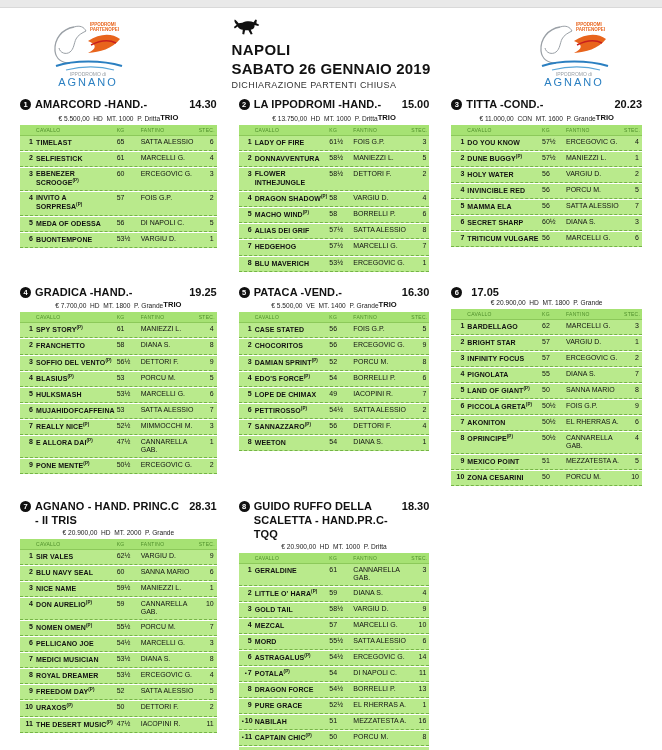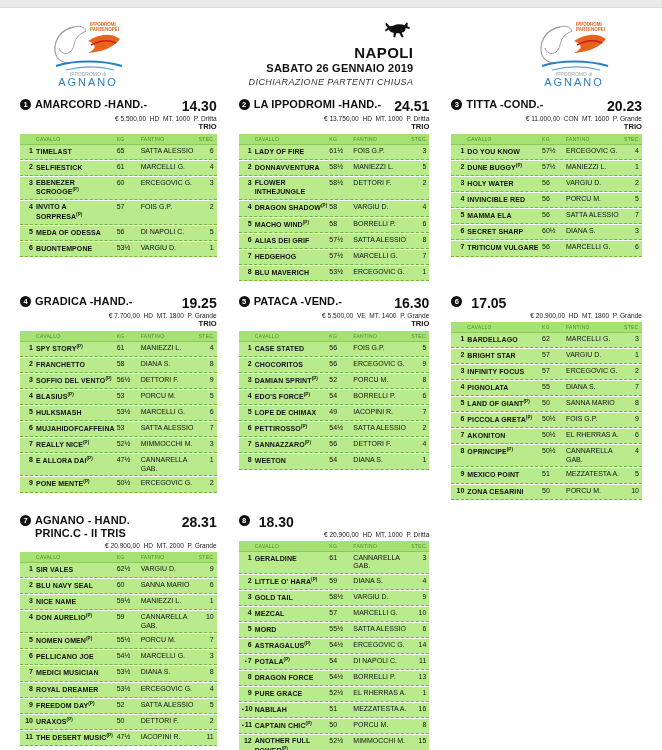--- a/index.html
+++ b/index.html
@@ -12,7 +12,7 @@
   .masthead { display:flex; justify-content:space-between; align-items:center;
     padding:6px 42px 0 42px; height:86px; box-sizing:border-box; }
   .logo svg { width:92px; height:70px; }
-  .title-block { text-align:right; line-height:1.25; }
+  .title-block { text-align:left; line-height:1.25; }
   .horse-icon svg { width:30px; height:19px; }
   .event-city { font-size:15px; font-weight:bold; letter-spacing:.4px; }
   .event-date { font-size:11px; font-weight:bold; letter-spacing:.2px; }

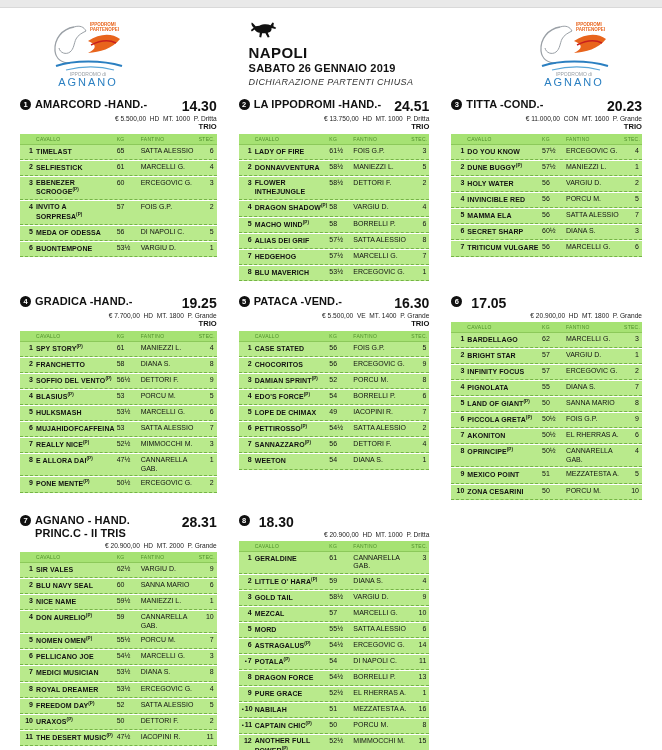--- a/index.html
+++ b/index.html
@@ -15,7 +15,7 @@
   .title-block { text-align:left; line-height:1.25; }
   .horse-icon svg { width:30px; height:19px; }
   .event-city { font-size:15px; font-weight:bold; letter-spacing:.4px; }
-  .event-date { font-size:11px; font-weight:bold; letter-spacing:.2px; }
+  .event-date { font-size:15px; font-weight:bold; letter-spacing:.2px; }
   .event-note { font-size:9px; color:#333; letter-spacing:.4px; margin-top:1px;font-style:italic; }
 
   .races-grid { display:grid; grid-template-columns:repeat(3,1fr);

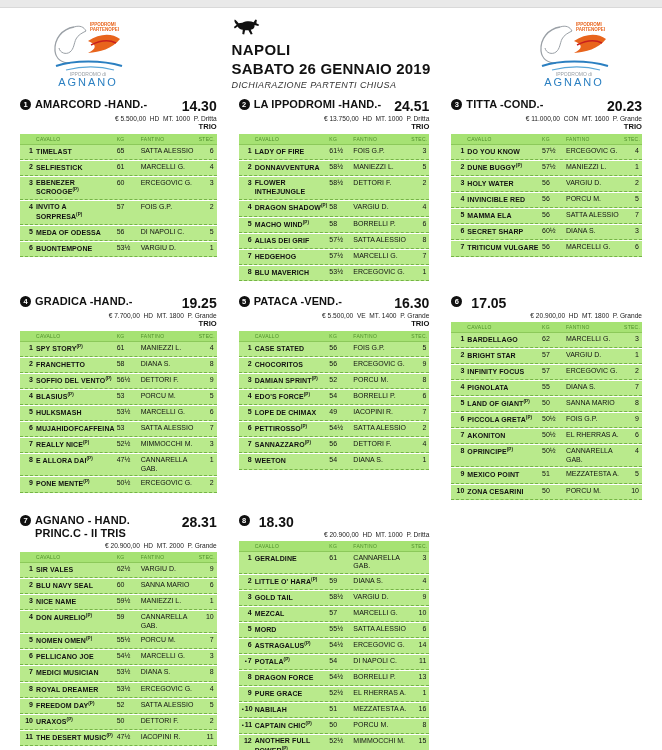--- a/index.html
+++ b/index.html
@@ -16,7 +16,7 @@
   .horse-icon svg { width:30px; height:19px; }
   .event-city { font-size:15px; font-weight:bold; letter-spacing:.4px; }
   .event-date { font-size:15px; font-weight:bold; letter-spacing:.2px; }
-  .event-note { font-size:9px; color:#333; letter-spacing:.4px; margin-top:1px;font-style:italic; }
+  .event-note { font-size:9px; color:#333; letter-spacing:.4px; margin-top:1px; }
 
   .races-grid { display:grid; grid-template-columns:repeat(3,1fr);
     column-gap:22px; row-gap:13px; padding:4px 20px 0 20px; align-items:start; }

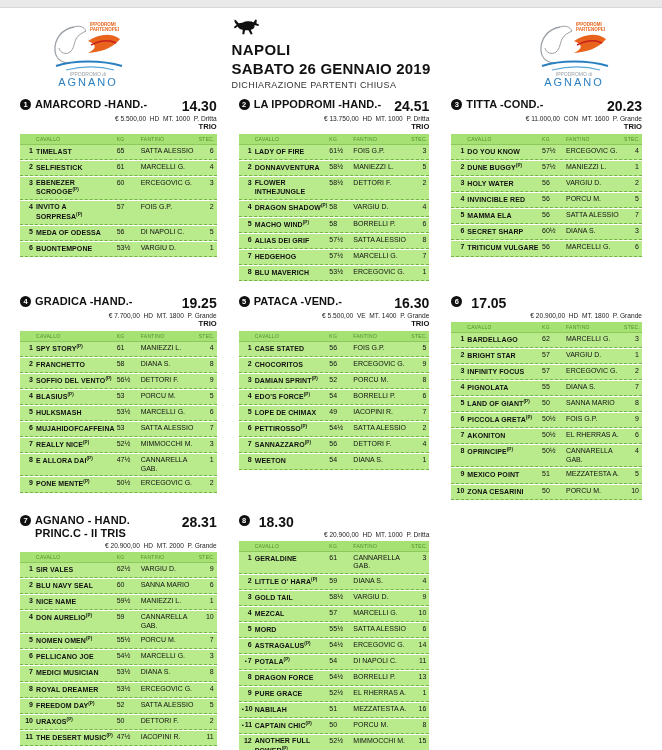--- a/index.html
+++ b/index.html
@@ -27,7 +27,7 @@
     border-radius:50%; font-size:7.5px; font-weight:bold; display:flex;
     align-items:center; justify-content:center; margin:1px 4px 0 0; }
   .race-title { flex:1; font-size:11px; font-weight:bold; line-height:1.25; letter-spacing:.1px; }
-  .race-time { font-size:14px; font-weight:bold; margin-left:5px; white-space:nowrap; }
+  .race-time { font-size:11px; font-weight:bold; margin-left:5px; white-space:nowrap; }
   .race-sub { display:flex; justify-content:space-between; align-items:flex-end; margin:1px 0 3px 0;flex-direction:column; }
   .race-details { font-size:6.6px; color:#222; white-space:pre; }
   .race-pool { font-size:7.6px; font-weight:bold; }

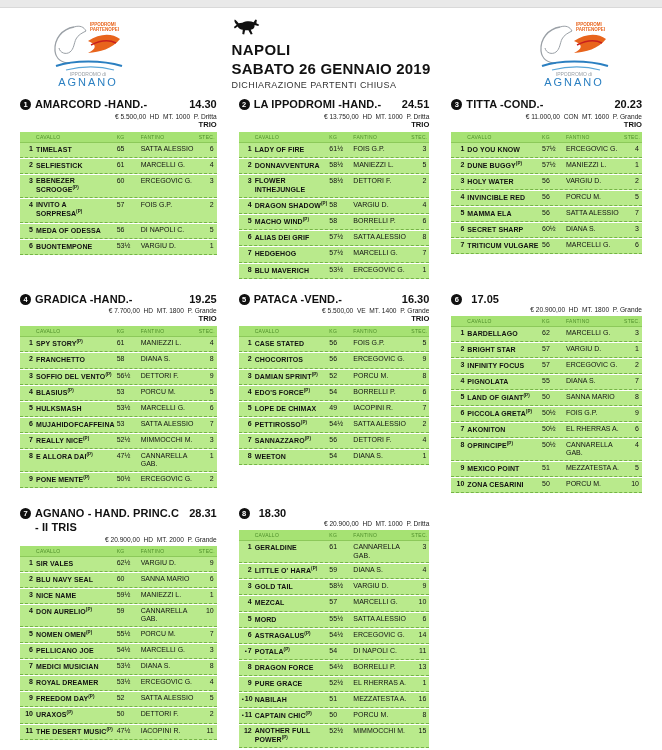--- a/index.html
+++ b/index.html
@@ -171,7 +171,7 @@
     <div class="race-head">
       <span class="race-number">2</span>
       <span class="race-title">LA IPPODROMI -HAND.-</span>
-      <span class="race-time">24.51</span>
+      <span class="race-time">15.00</span>
     </div>
     <div class="race-sub">
       <span class="race-details">€ 13.750,00  HD  MT. 1000  P. Dritta</span>

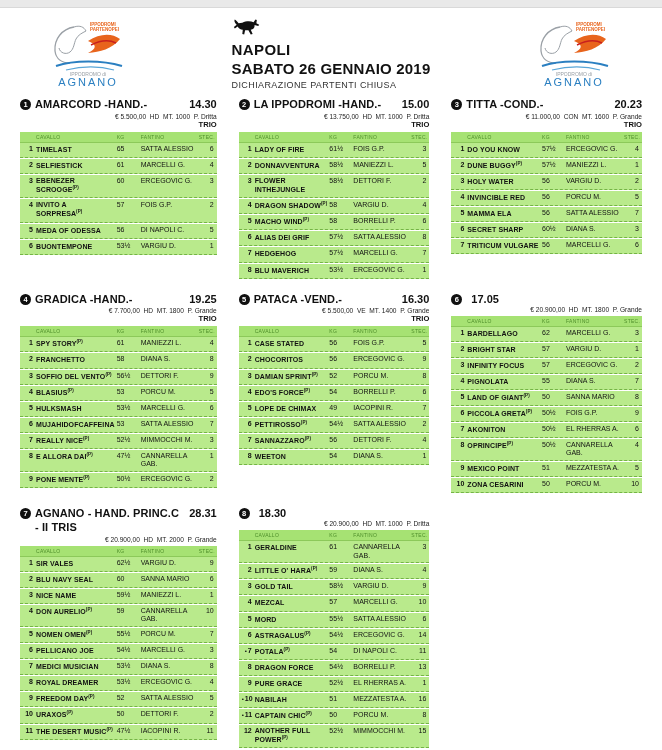--- a/index.html
+++ b/index.html
@@ -28,7 +28,7 @@
     align-items:center; justify-content:center; margin:1px 4px 0 0; }
   .race-title { flex:1; font-size:11px; font-weight:bold; line-height:1.25; letter-spacing:.1px; }
   .race-time { font-size:11px; font-weight:bold; margin-left:5px; white-space:nowrap; }
-  .race-sub { display:flex; justify-content:space-between; align-items:flex-end; margin:1px 0 3px 0;flex-direction:column; }
+  .race-sub { display:flex; justify-content:center; align-items:flex-end; margin:1px 0 3px 0; }
   .race-details { font-size:6.6px; color:#222; white-space:pre; }
   .race-pool { font-size:7.6px; font-weight:bold; }
 

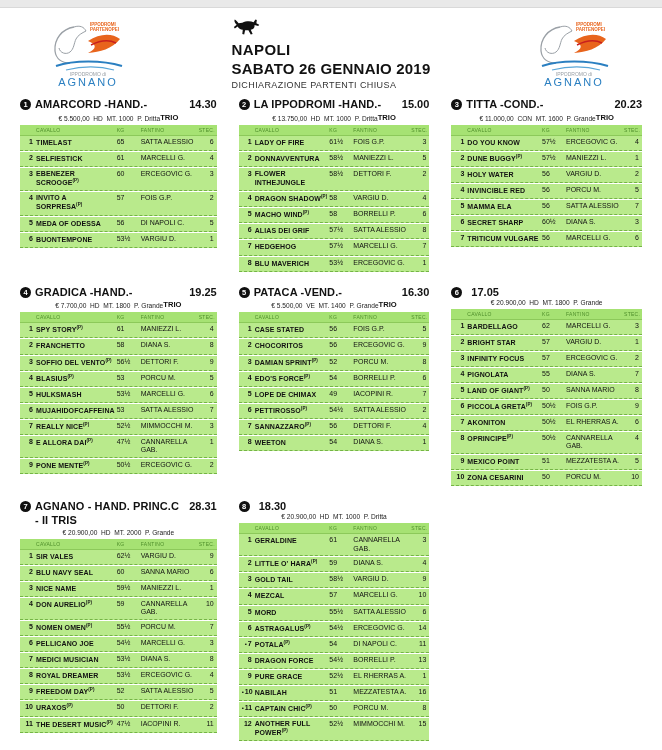--- a/index.html
+++ b/index.html
@@ -725,6 +725,7 @@
   <div class="race-card">
     <div class="race-head">
       <span class="race-number">8</span>
+      <span class="race-title">GUIDO RUFFO DELLA SCALETTA - HAND.PR.C- TQQ</span>
       <span class="race-time">18.30</span>
     </div>
     <div class="race-sub">

